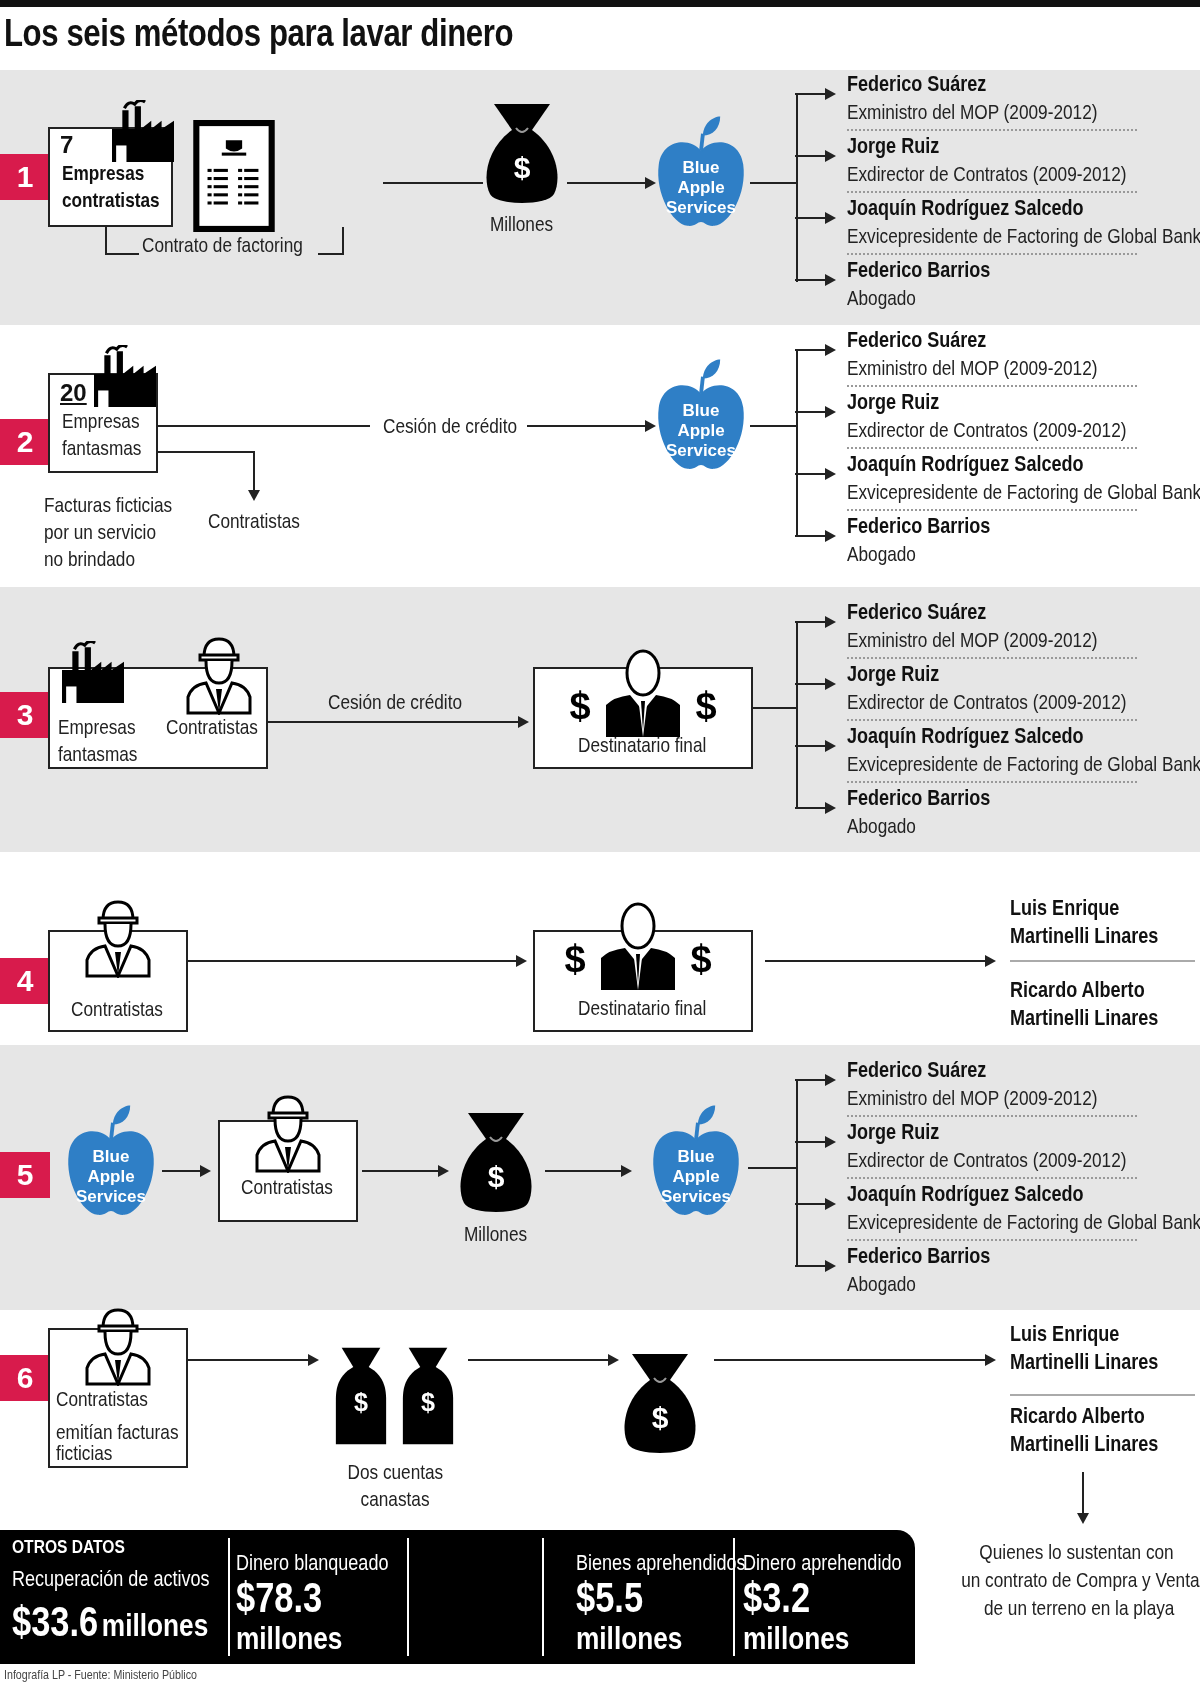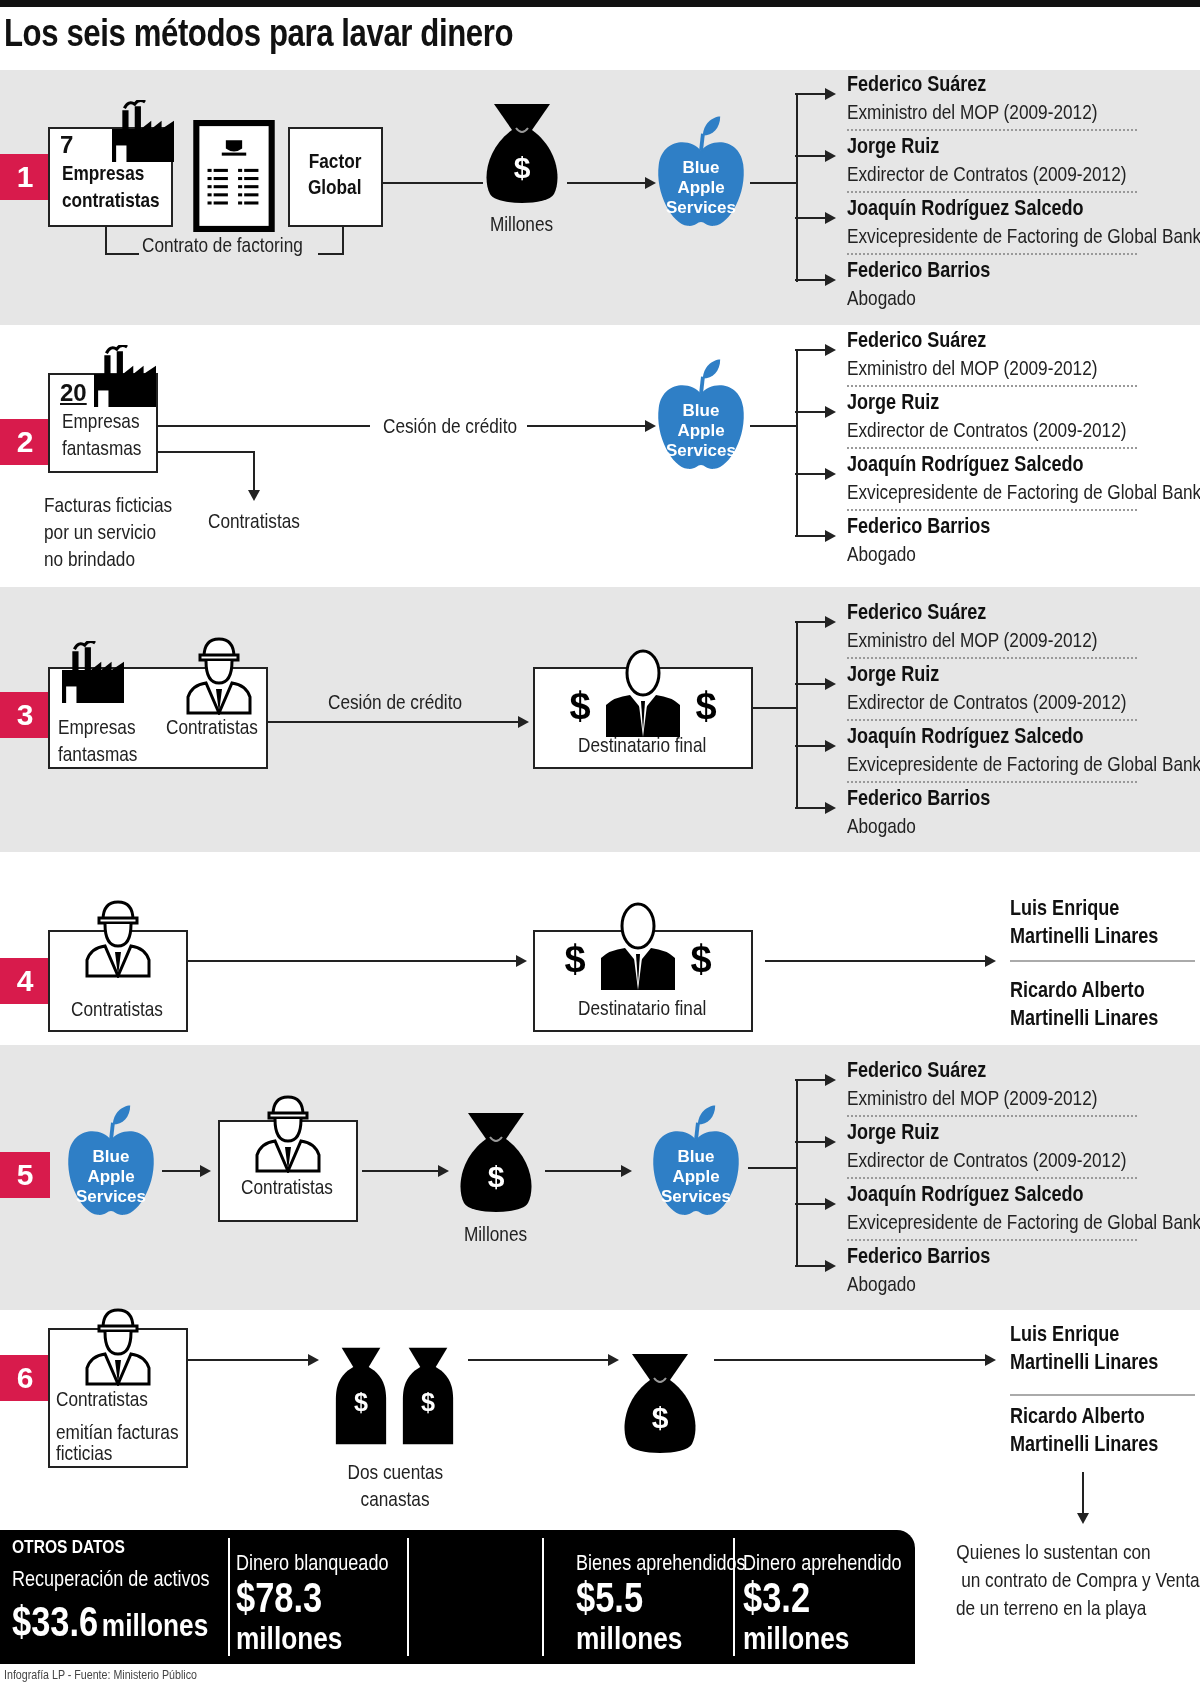--- a/index.html
+++ b/index.html
@@ -124,10 +124,6 @@
       <use href="#sym-document"></use>
     </svg>
 
-  <div class="box" style="left:288px;top:57px;width:95px;height:100px;">
-    <div class="tb" style="left:0;width:90px;top:18px;text-align:center;"><span class="cond-c">Factor</span></div>
-    <div class="tb" style="left:0;width:90px;top:44px;text-align:center;"><span class="cond-c">Global</span></div>
-  </div>
 
   <div class="line" style="left:105px;top:157px;width:2px;height:28px;"></div>
   <div class="line" style="left:105px;top:183px;width:34px;height:2px;"></div>

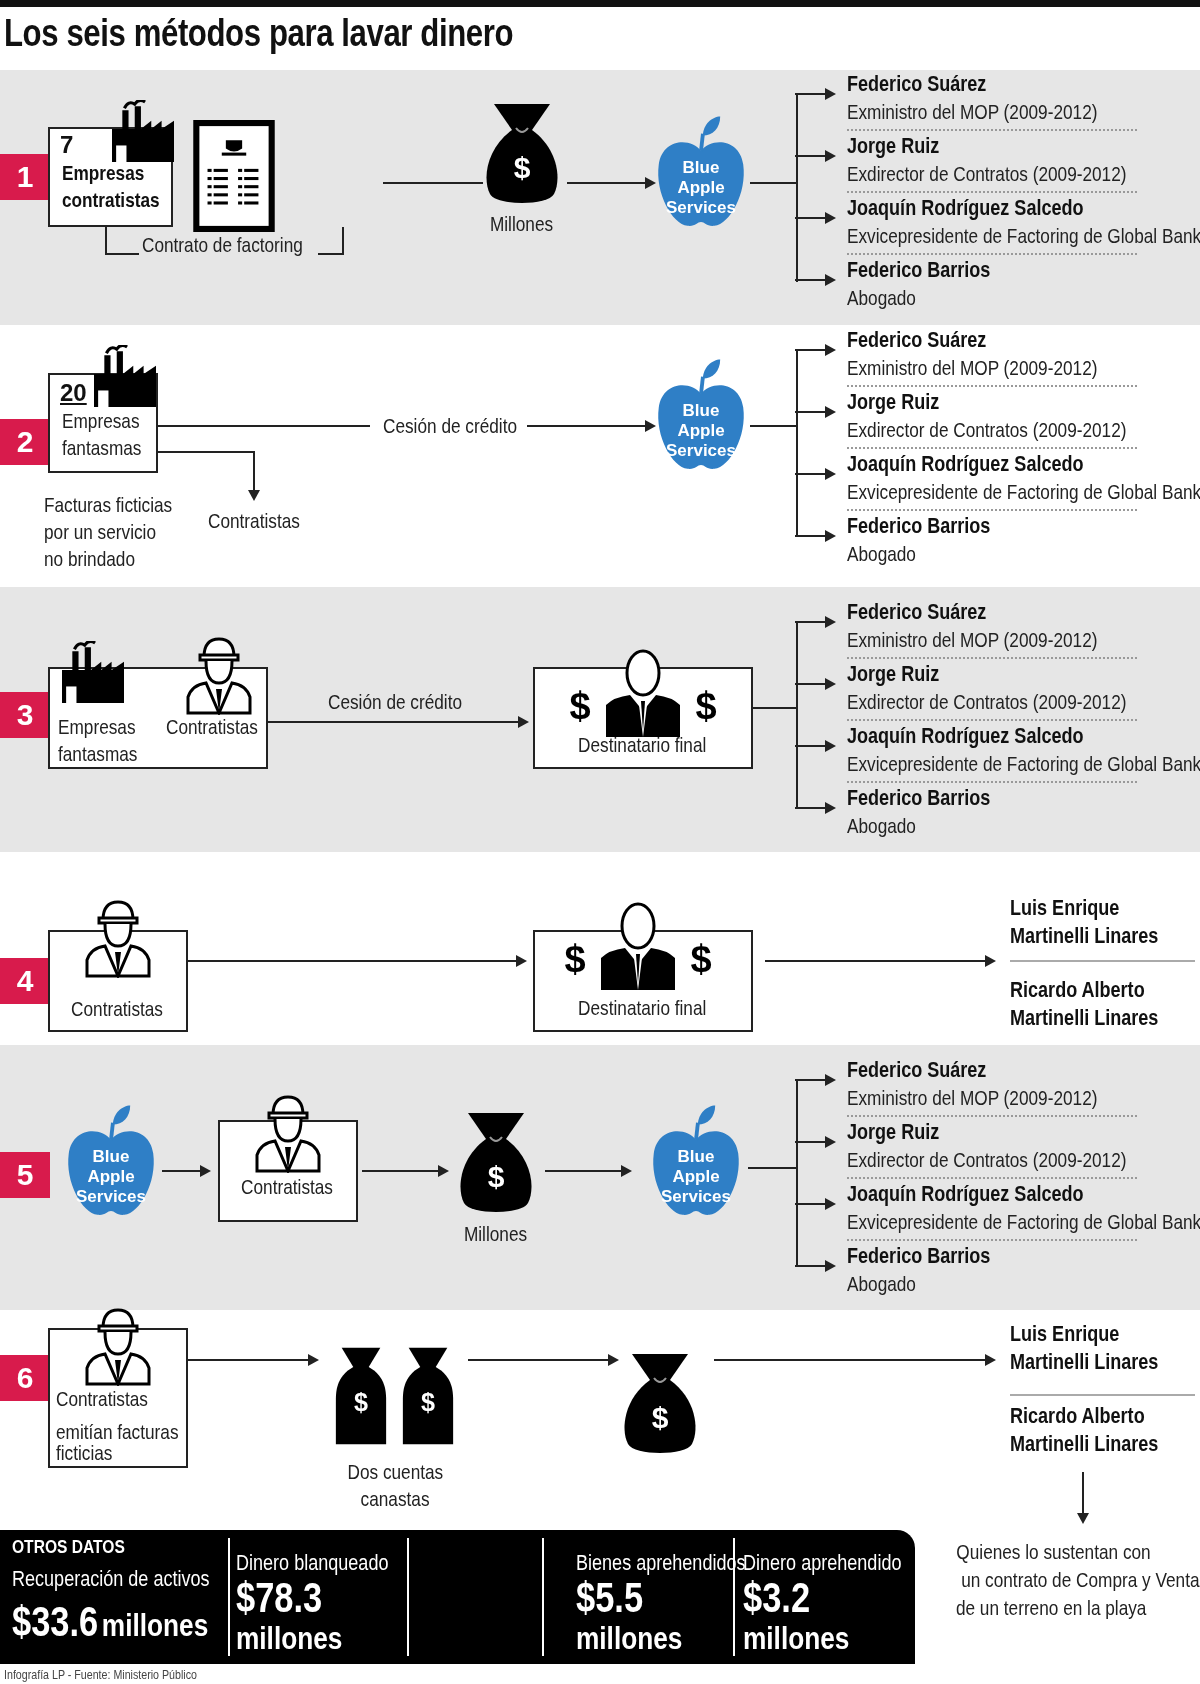--- a/index.html
+++ b/index.html
@@ -451,7 +451,7 @@
   <div class="arrow-d" style="left:1077px;top:203px;"></div>
 </div>
 
-<div class="t" style="left:935px;top:1538px;width:260px;text-align:left;line-height:28px;">
+<div class="t" style="left:935px;top:1538px;width:260px;text-align:right;line-height:28px;">
   <div><span class="cond-c">Quienes lo sustentan con</span></div>
   <div><span class="cond-c">un contrato de Compra y Venta</span></div>
   <div><span class="cond-c">de un terreno en la playa</span></div>

